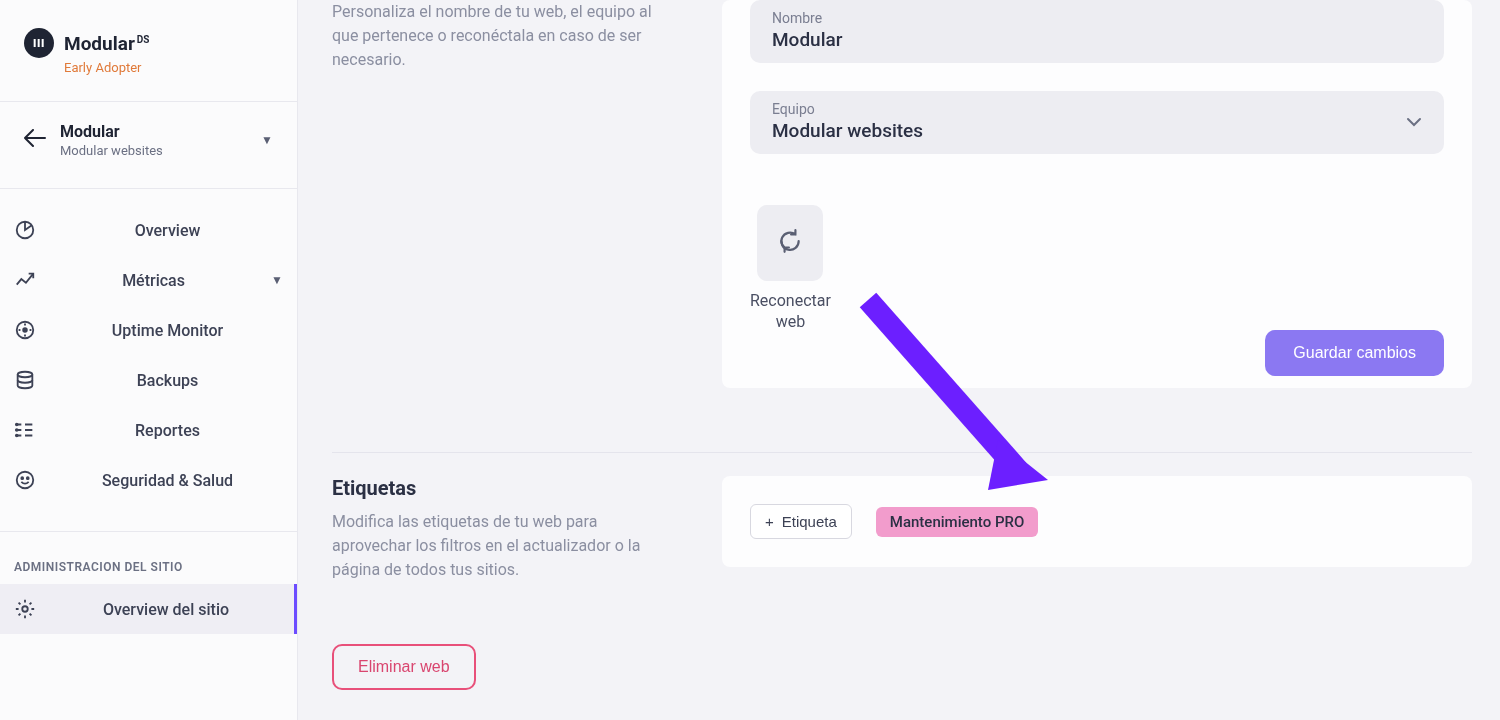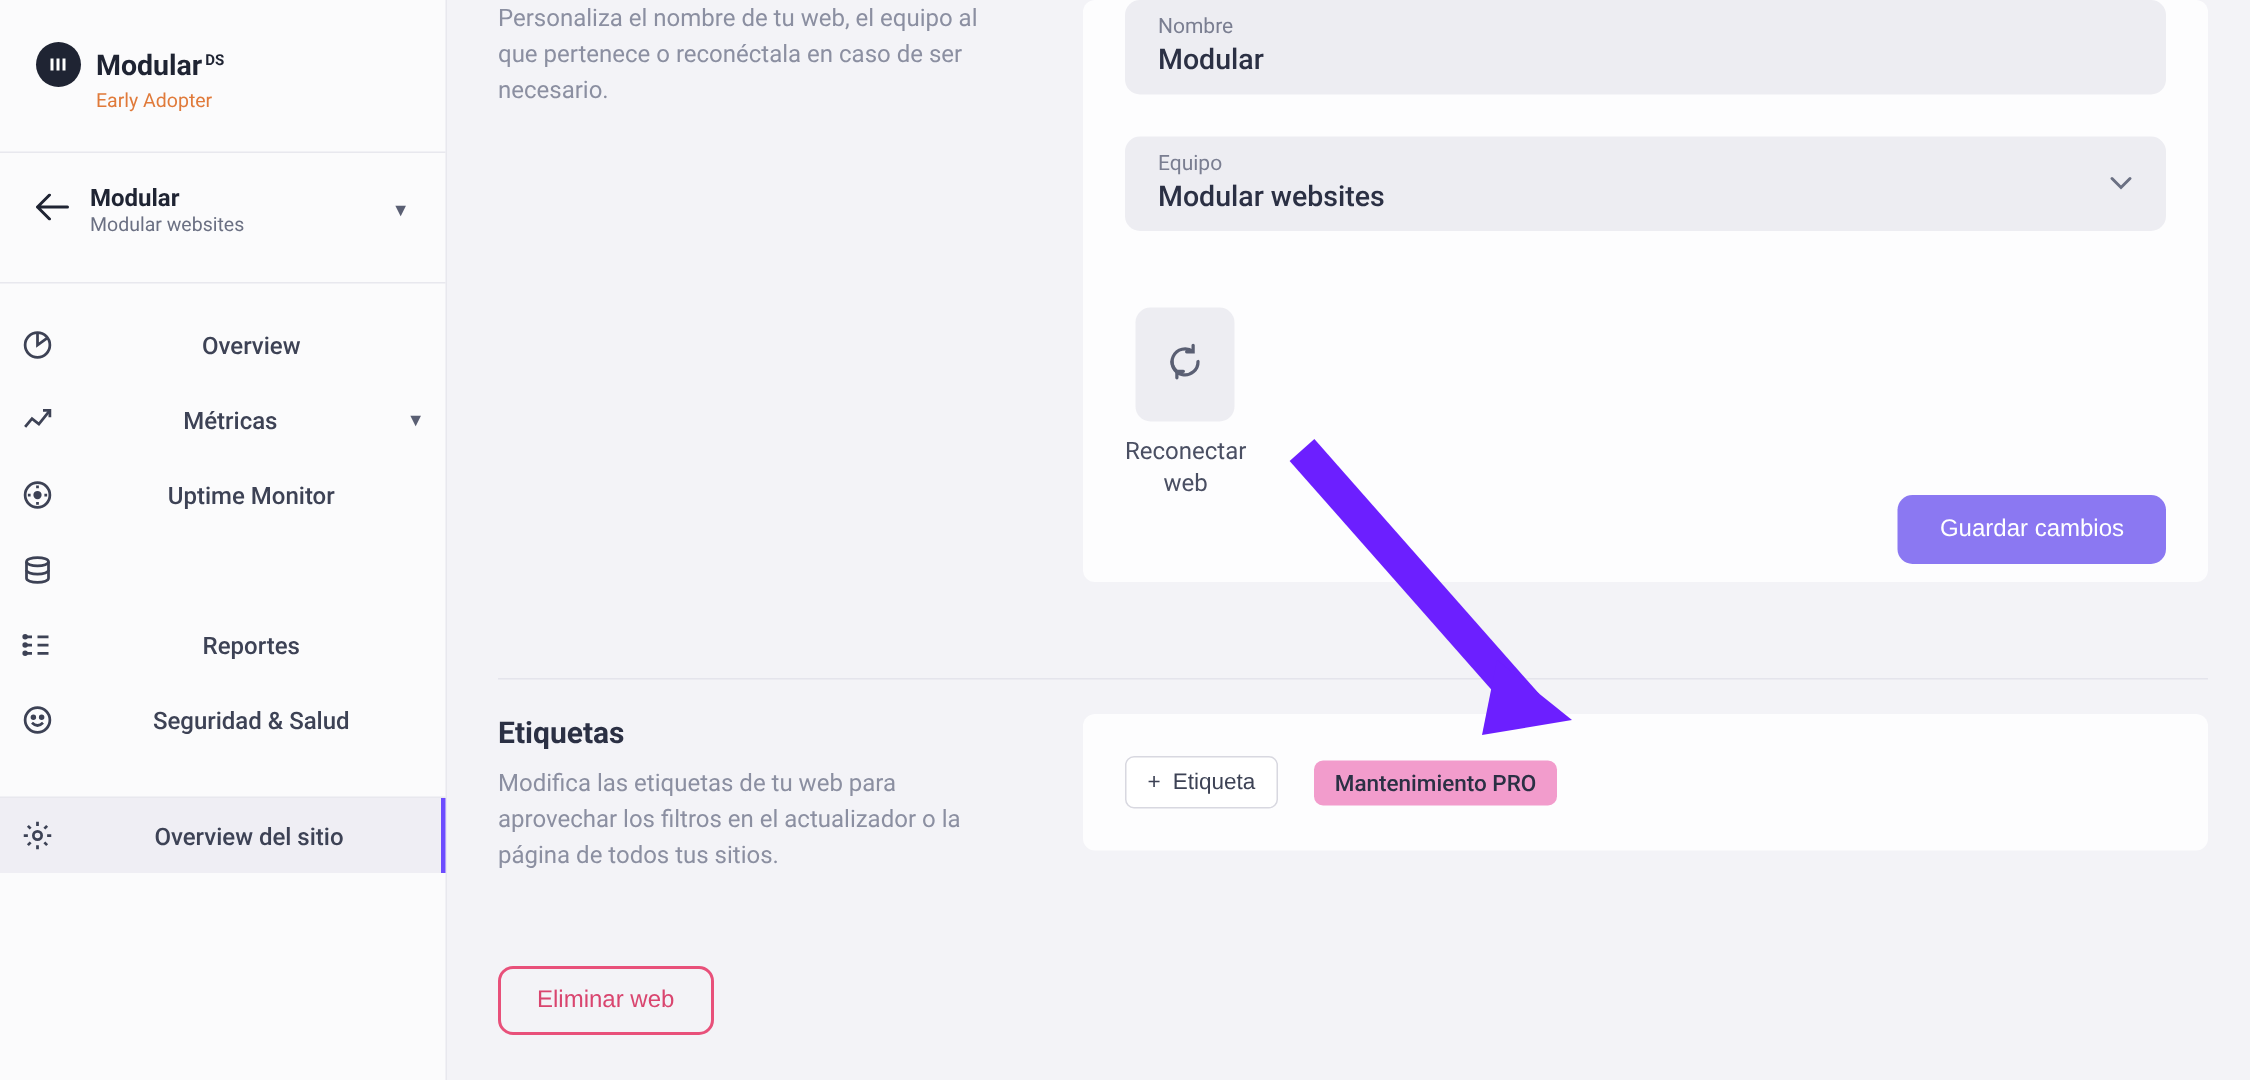--- a/index.html
+++ b/index.html
@@ -144,6 +144,7 @@
             <path d="M4 12 A8 3 0 0 0 20 12"></path>
           </svg>
       </span>
+      <span class="label">Backups</span>
     </div>
 
     <div class="nav-item">

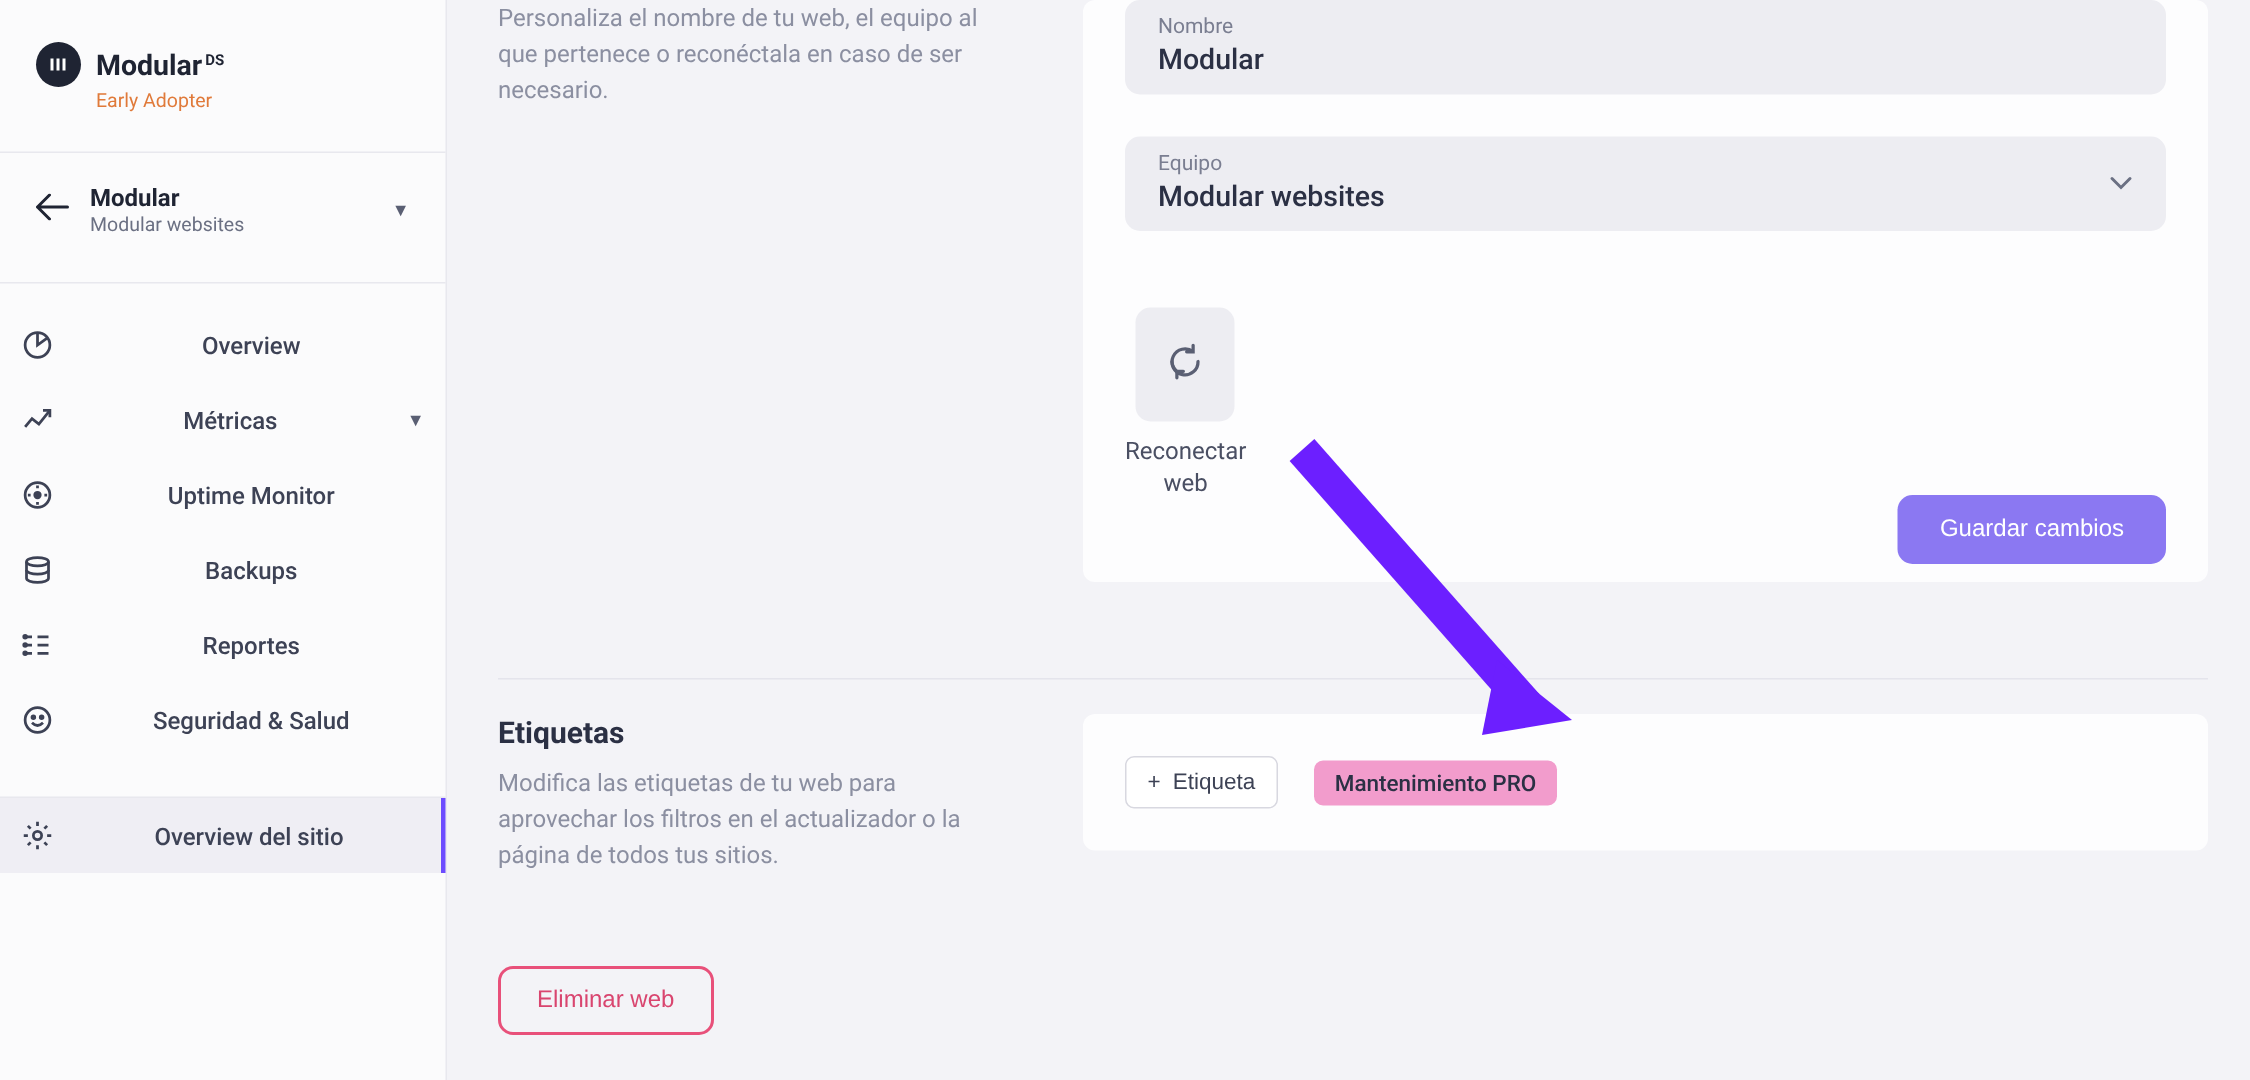--- a/index.html
+++ b/index.html
@@ -176,6 +176,7 @@
 
   <div class="divider"></div>
 
+  <div class="section-header">ADMINISTRACION DEL SITIO</div>
 
   <div class="nav-item active">
     <span class="icon">

